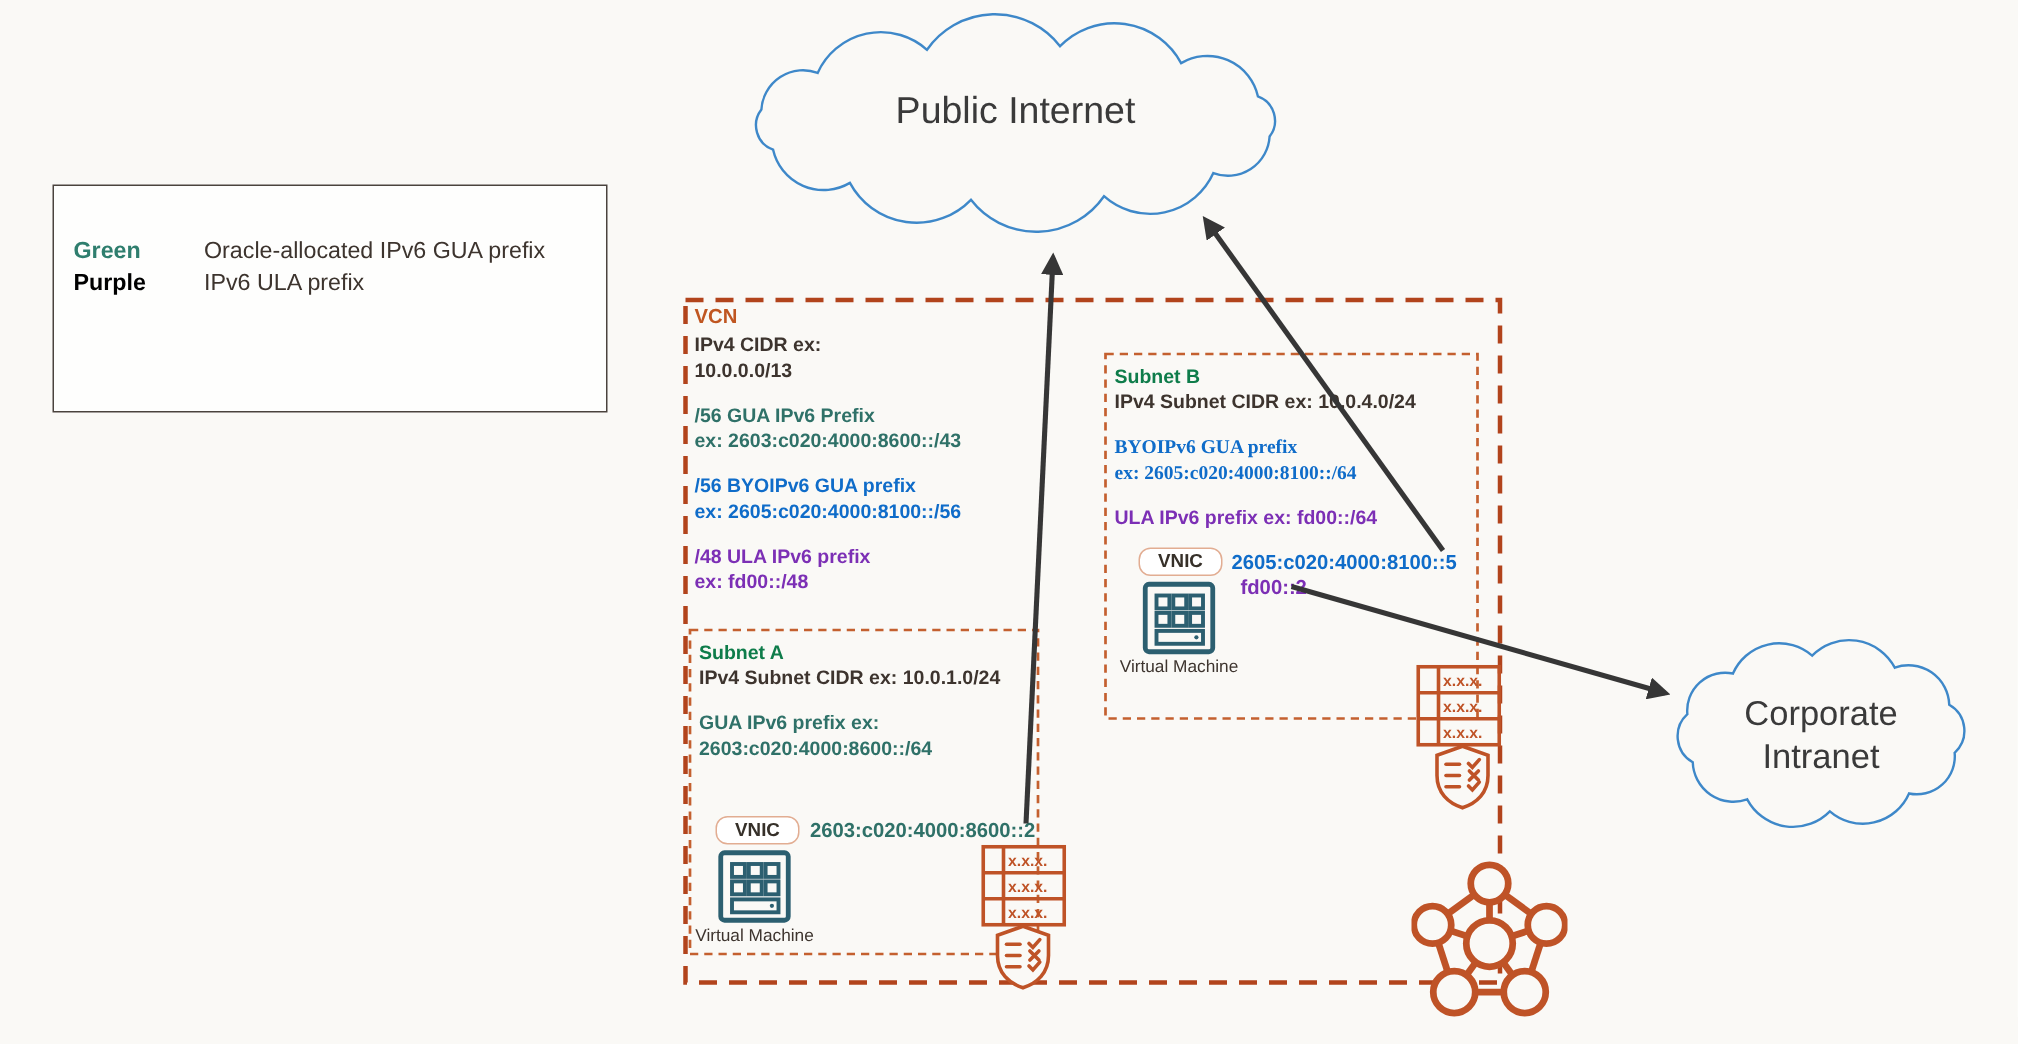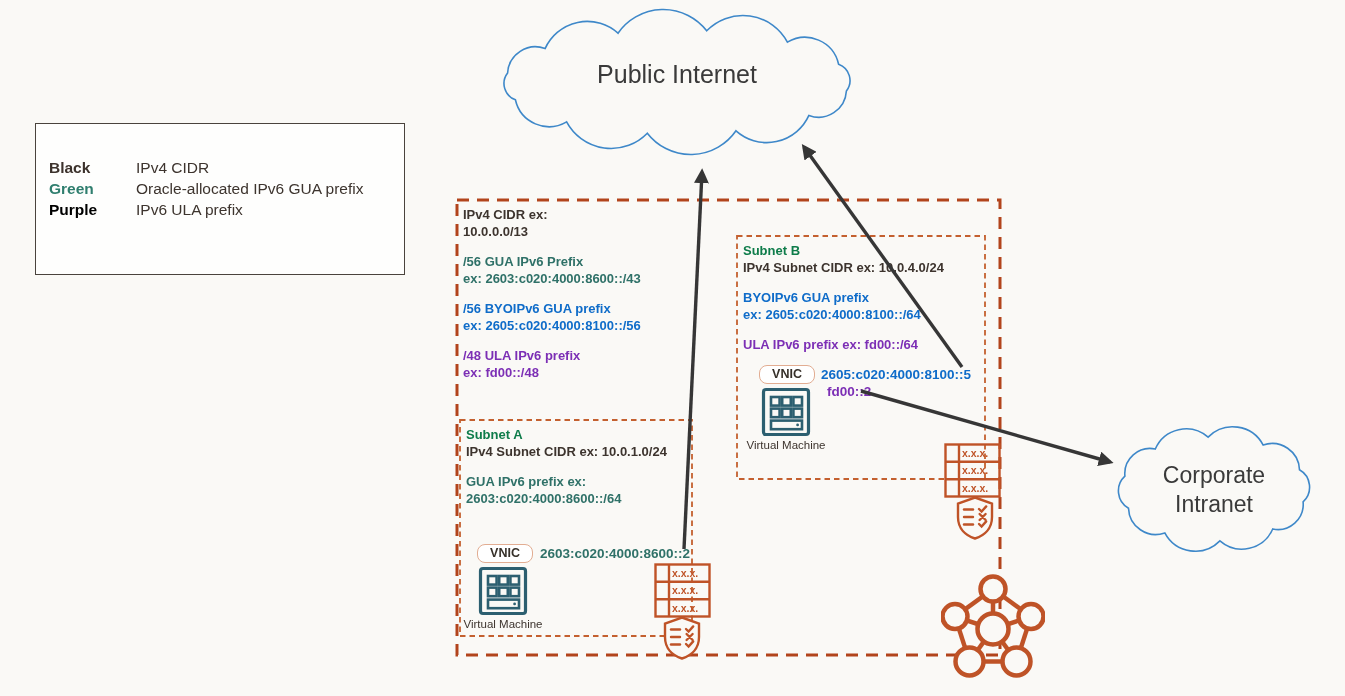--- a/index.html
+++ b/index.html
@@ -70,10 +70,6 @@
   <div class="abs content legend">
     <div class="legend-rows">
       <div class="legend-row">
-        <span class="legend-name" style="color: rgb(60, 50, 44);">Black</span>
-        <span class="legend-desc">IPv4 CIDR</span>
-      </div>
-      <div class="legend-row">
         <span class="legend-name" style="color: rgb(47, 126, 110);">Green</span>
         <span class="legend-desc">Oracle-allocated IPv6 GUA prefix</span>
       </div>

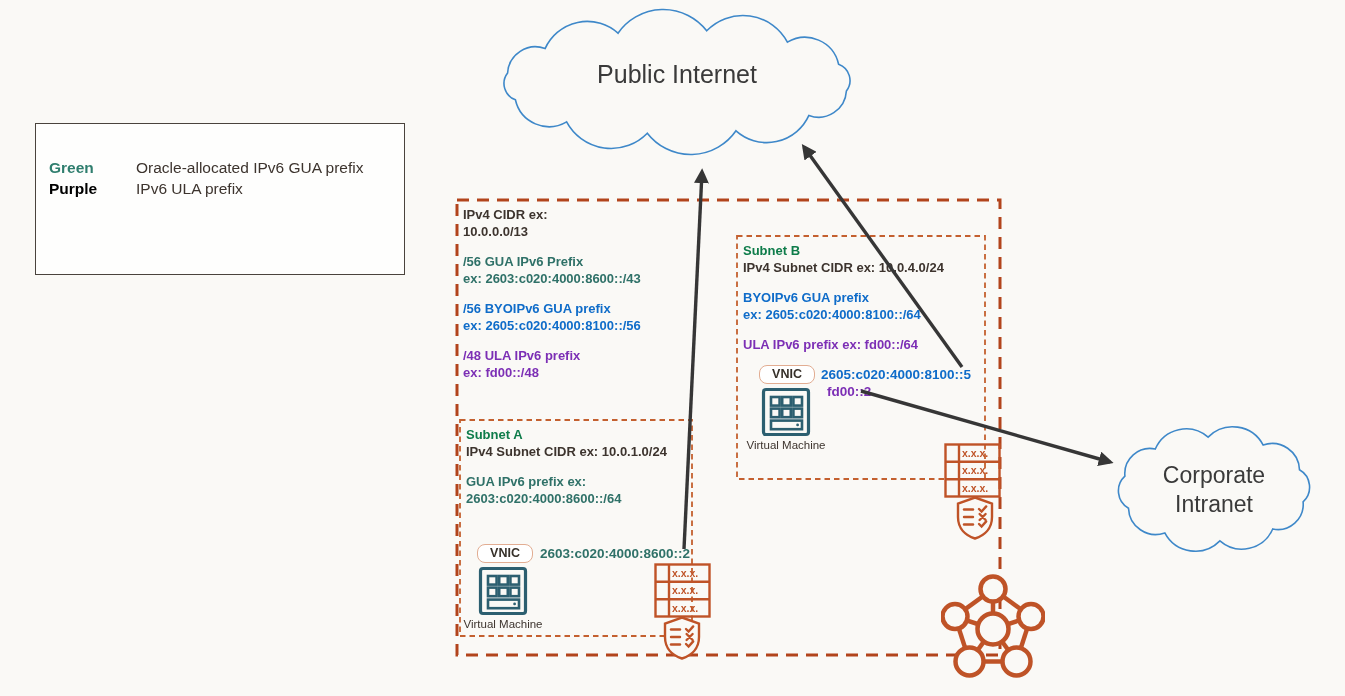--- a/index.html
+++ b/index.html
@@ -87,6 +87,7 @@
   </div>
 
   <div class="abs content vcn-text">
+    <div class="tag rust">VCN</div>
     <div class="tblock" style="margin-top:4px;">
       <div class="grp ink">
         <div>IPv4 CIDR ex:</div>

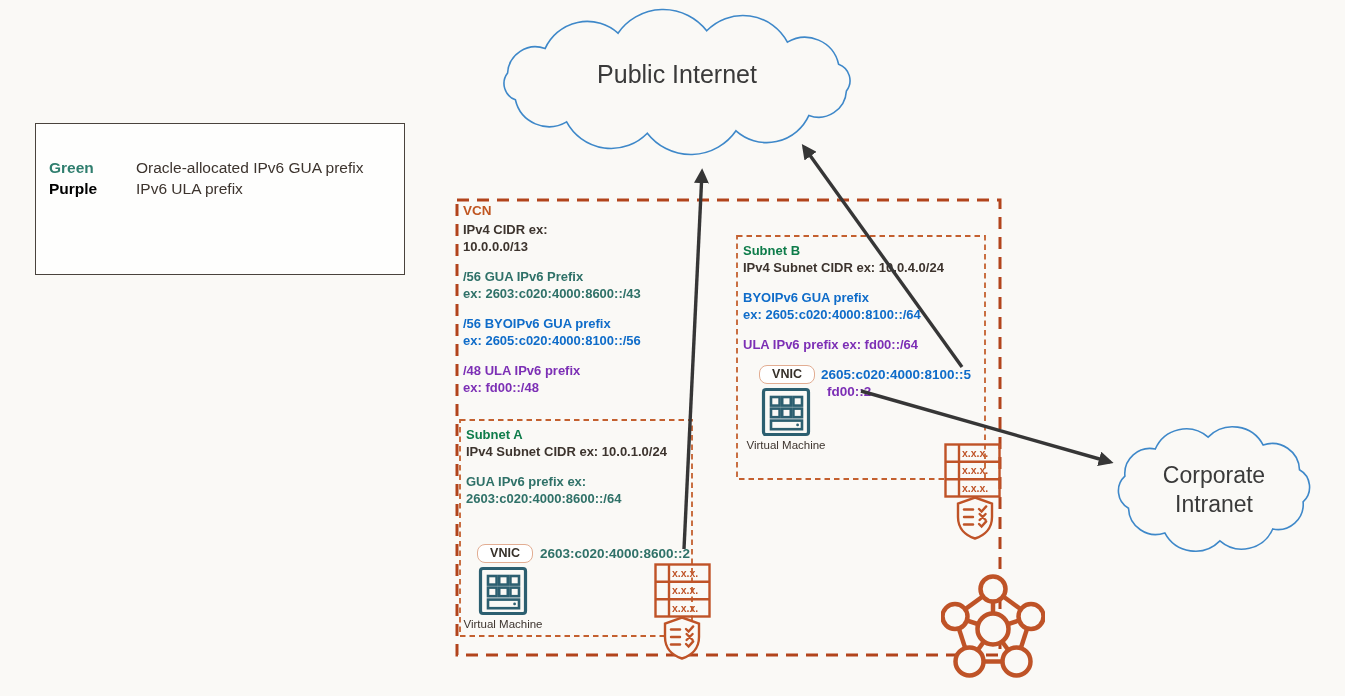--- a/index.html
+++ b/index.html
@@ -162,7 +162,7 @@
   <div class="abs content snb-text tblock">
     <div class="green sub-label">Subnet B</div>
     <div class="ink grp">IPv4 Subnet CIDR ex: 10.0.4.0/24</div>
-    <div class="blue grp" style="">
+    <div class="blue grp" style="font-family:Liberation Serif, serif;">
       <div>BYOIPv6 GUA prefix</div>
       <div>ex: 2605:c020:4000:8100::/64</div>
     </div>

